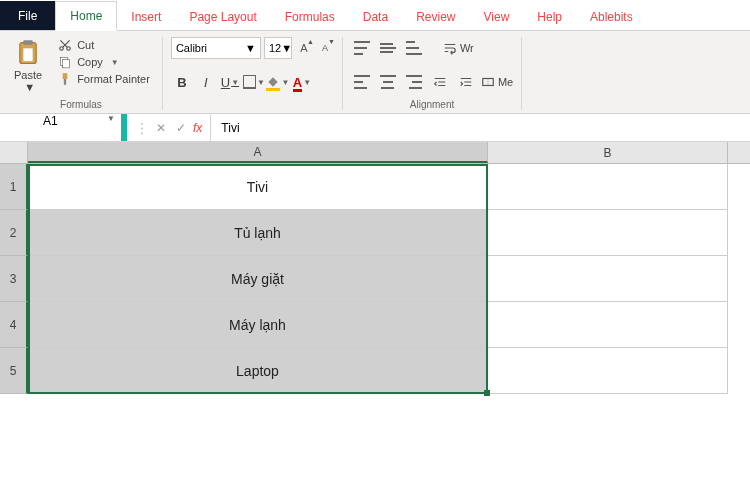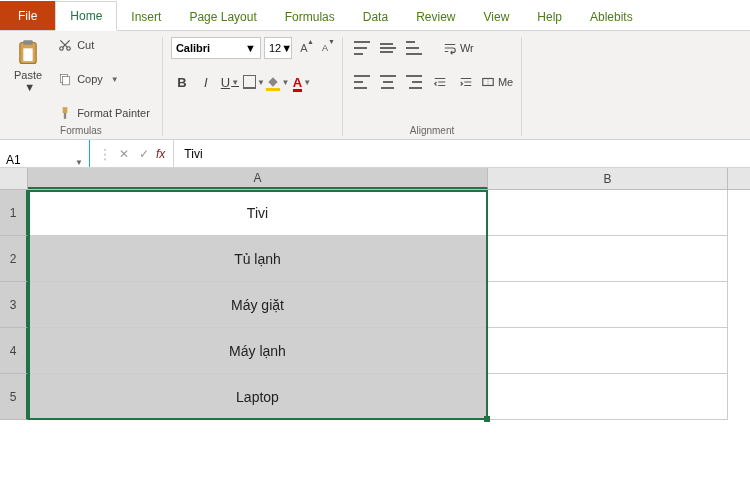--- a/index.html
+++ b/index.html
@@ -7,7 +7,7 @@
 
 .tab-bar { display: flex; align-items: flex-end; background: #fff; border-bottom: 1px solid #d4d4d4; padding-left: 0; height: 31px; }
 .tab { padding: 7px 14px 6px; font-size: 12px; color: #4d7c0f; cursor: pointer; }
-.tab-file { background: #c2410c; color: #fff; padding: 8px 18px 7px; }
+.tab-file { background: #0f172a; color: #fff; padding: 8px 18px 7px; }
 .tab-active { background: #fff; color: #217346; border: 1px solid #d4d4d4; border-bottom: 2px solid #fff; margin-bottom: -1px; }
 
 .ribbon { display: flex; background: #f3f2f1; border-bottom: 1px solid #d4d4d4; padding: 6px 0 3px; }

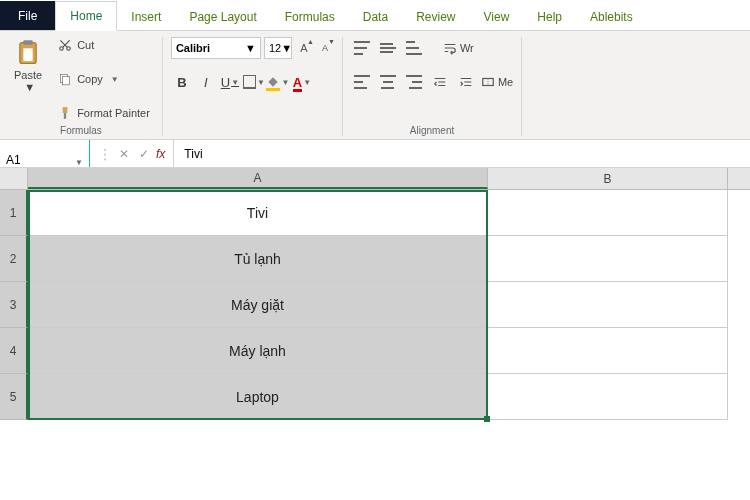--- a/index.html
+++ b/index.html
@@ -6,7 +6,7 @@
 body { background: #fff; overflow: hidden; width: 750px; height: 500px; }
 
 .tab-bar { display: flex; align-items: flex-end; background: #fff; border-bottom: 1px solid #d4d4d4; padding-left: 0; height: 31px; }
-.tab { padding: 7px 14px 6px; font-size: 12px; color: #4d7c0f; cursor: pointer; }
+.tab { padding: 7px 14px 6px; font-size: 12px; color: #ef4444; cursor: pointer; }
 .tab-file { background: #0f172a; color: #fff; padding: 8px 18px 7px; }
 .tab-active { background: #fff; color: #217346; border: 1px solid #d4d4d4; border-bottom: 2px solid #fff; margin-bottom: -1px; }
 

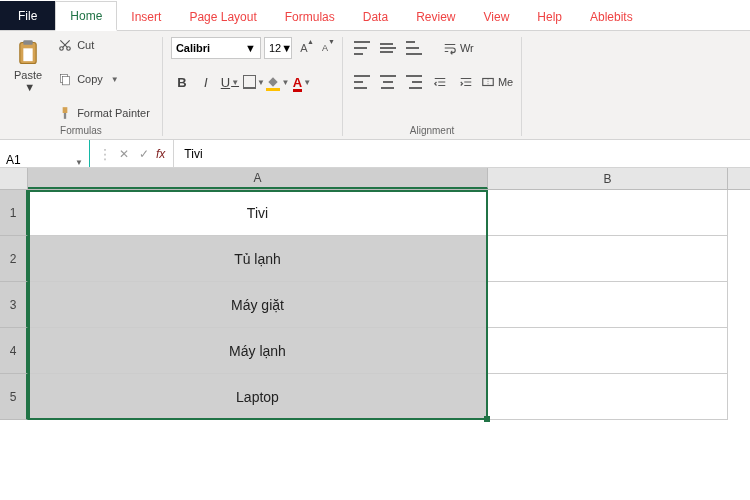--- a/index.html
+++ b/index.html
@@ -19,7 +19,7 @@
 .paste-btn .icon { width: 28px; height: 28px; margin-bottom: 2px; }
 .paste-btn span { font-size: 11px; color: #444; }
 
-.clip-col { display: flex; flex-direction: column; gap: 18px; }
+.clip-col { display: flex; flex-direction: column; gap: 1px; }
 .clip-item { display: flex; align-items: center; gap: 5px; font-size: 11px; color: #444; padding: 1px 4px; }
 .clip-item .icon { width: 14px; height: 14px; }
 .caret { font-size: 8px; color: #666; margin-left: 3px; }

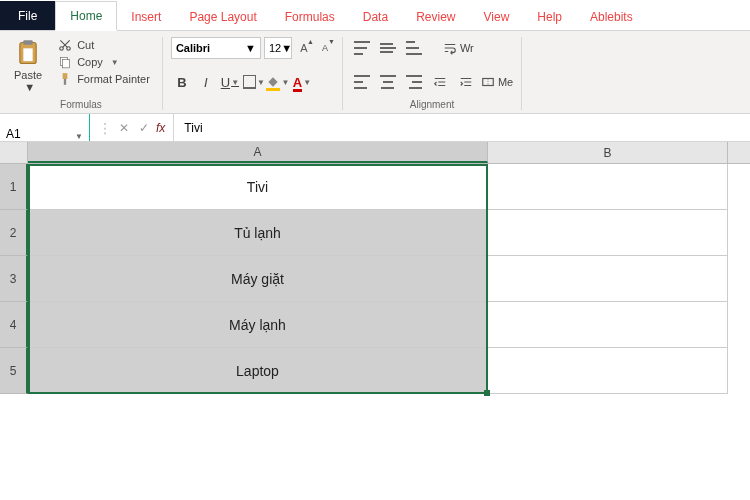--- a/index.html
+++ b/index.html
@@ -26,7 +26,7 @@
 
 .font-top { display: flex; gap: 3px; align-items: center; margin-bottom: 6px; }
 .combo { display: flex; align-items: center; border: 1px solid #c8c8c8; background: #fff; padding: 2px 4px; font-size: 11px; height: 22px; }
-.combo-font { width: 90px; font-weight: bold; }
+.combo-font { width: 90px; }
 .combo-size { width: 28px; }
 .combo .caret-box { margin-left: auto; }
 .aa-btn { width: 18px; height: 18px; font-size: 11px; display: inline-flex; align-items: center; justify-content: center; color: #555; position: relative; }

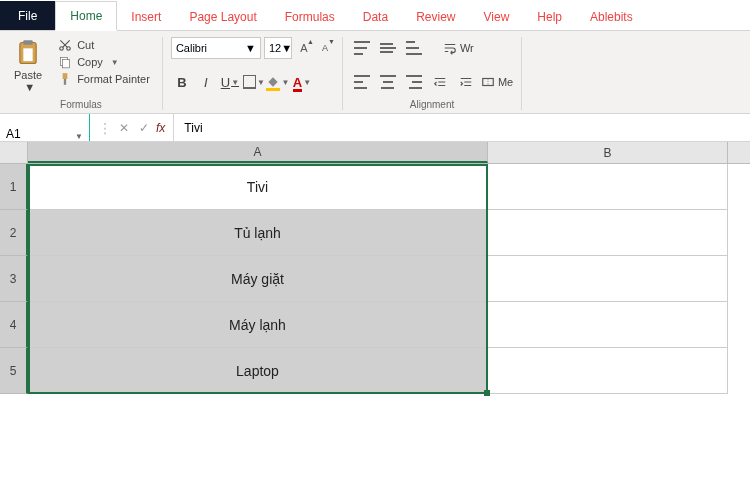--- a/index.html
+++ b/index.html
@@ -56,7 +56,7 @@
 .indent-ic { width: 16px; height: 14px; }
 
 .formula-bar { display: flex; align-items: center; background: #fff; border-bottom: 1px solid #d4d4d4; height: 28px; }
-.name-box { display: flex; align-items: flex-end; width: 90px; border-right: 1px solid #14b8a6; padding: 0 6px; font-size: 12px; height: 100%; }
+.name-box { display: flex; align-items: flex-start; width: 90px; border-right: 6px solid #14b8a6; padding: 0 6px; font-size: 12px; height: 100%; margin-left: 37px; }
 .name-box input { border: none; outline: none; width: 50px; font-size: 12px; }
 .name-box .caret { margin-left: auto; }
 .fx-btns { display: flex; align-items: center; gap: 4px; padding: 0 8px; border-right: 1px solid #d4d4d4; height: 100%; }

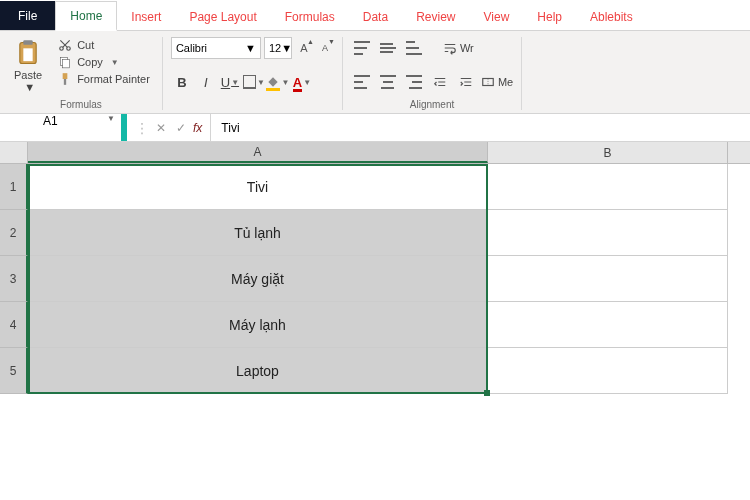--- a/index.html
+++ b/index.html
@@ -61,7 +61,7 @@
 .name-box .caret { margin-left: auto; }
 .fx-btns { display: flex; align-items: center; gap: 4px; padding: 0 8px; border-right: 1px solid #d4d4d4; height: 100%; }
 .fx-btns .fi { color: #999; font-size: 12px; width: 16px; text-align: center; }
-.fx-label { font-style: italic; color: #7f1d1d; font-size: 12px; }
+.fx-label { font-style: italic; color: #ef4444; font-size: 12px; }
 .formula-input { flex: 1; border: none; outline: none; padding: 0 10px; font-size: 12px; }
 
 .grid-area { position: relative; }

